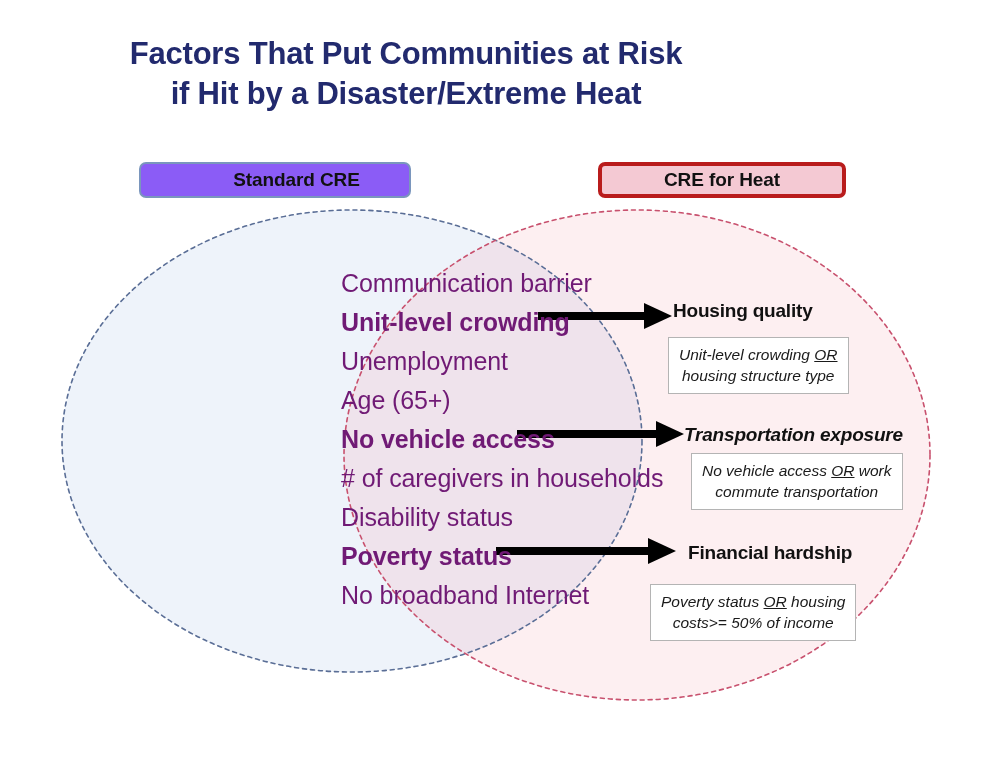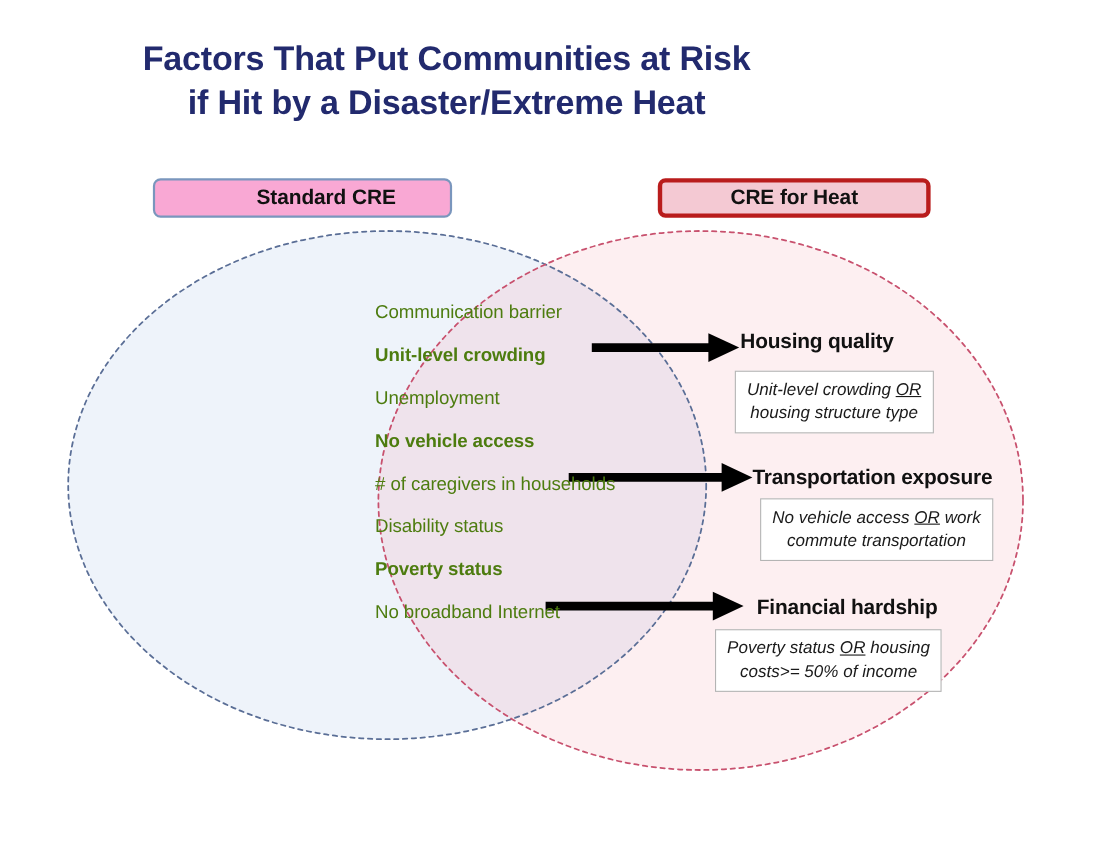--- a/index.html
+++ b/index.html
@@ -60,7 +60,7 @@
     left: 139px;
     top: 162px;
     width: 272px;
-    background: #f9a8d4;
+    background: #8b5cf6;
     border: 2px solid #7a96bd;
     padding-left: 43px;
   }

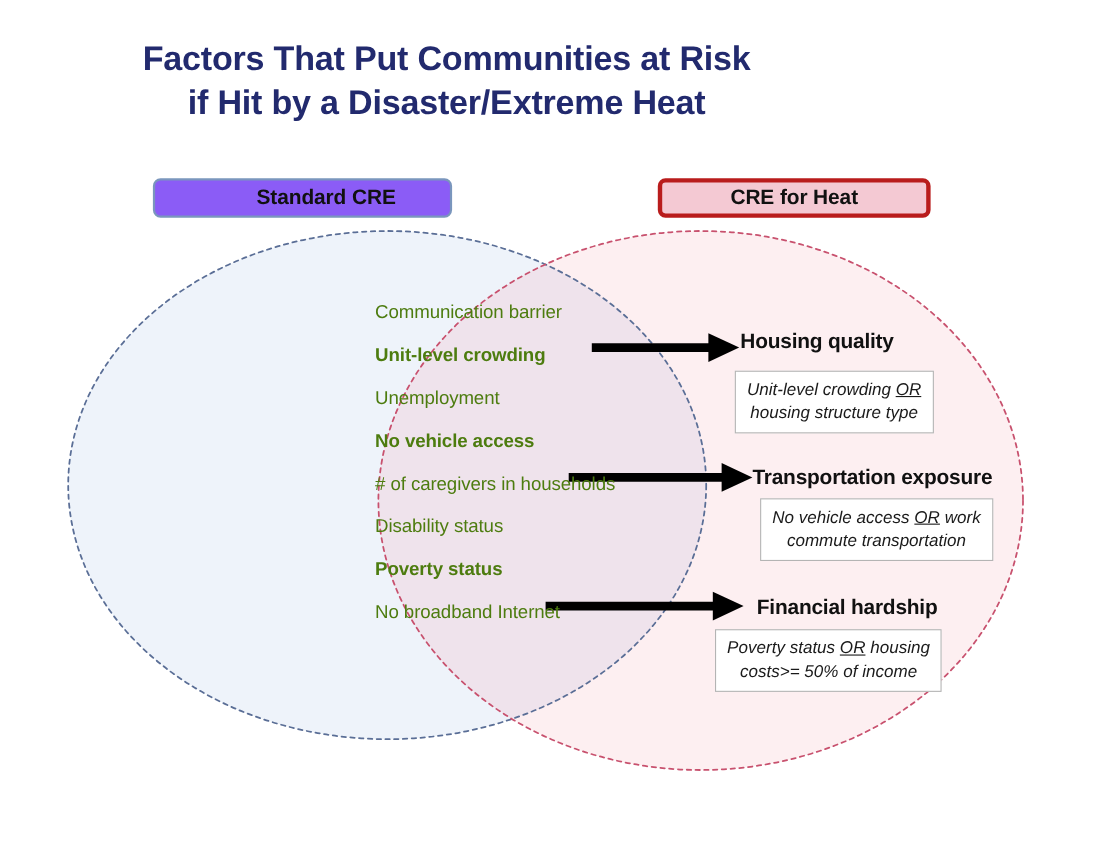--- a/index.html
+++ b/index.html
@@ -82,8 +82,8 @@
   .factor-item {
     height: 39px;
     line-height: 39px;
-    font-size: 17px;
-    color: #4d7c0f;
+    font-size: 25px;
+    color: #701a75;
     white-space: nowrap;
     letter-spacing: -0.1px;
   }

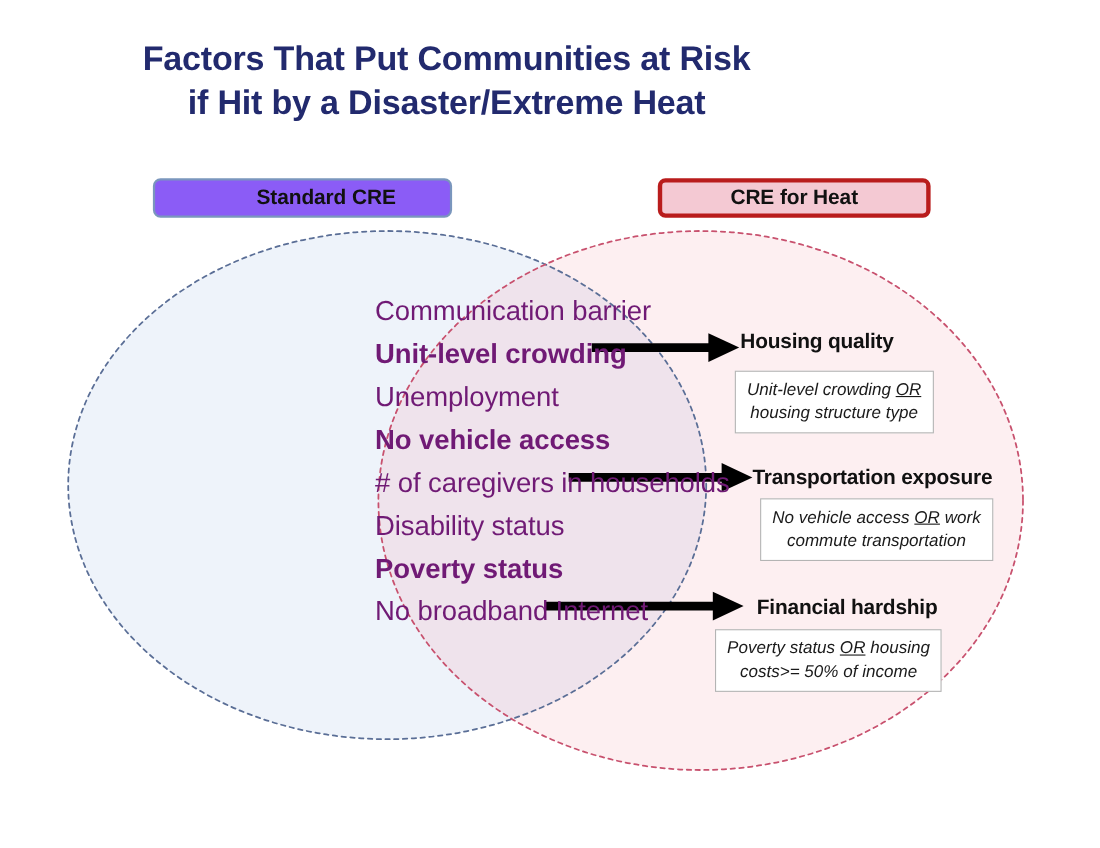--- a/index.html
+++ b/index.html
@@ -188,6 +188,7 @@
     <div class="factor-item">Communication barrier</div>
     <div class="factor-item bold">Unit-level crowding</div>
     <div class="factor-item">Unemployment</div>
+    <div class="factor-item">Age (65+)</div>
     <div class="factor-item bold">No vehicle access</div>
     <div class="factor-item"># of caregivers in households</div>
     <div class="factor-item">Disability status</div>

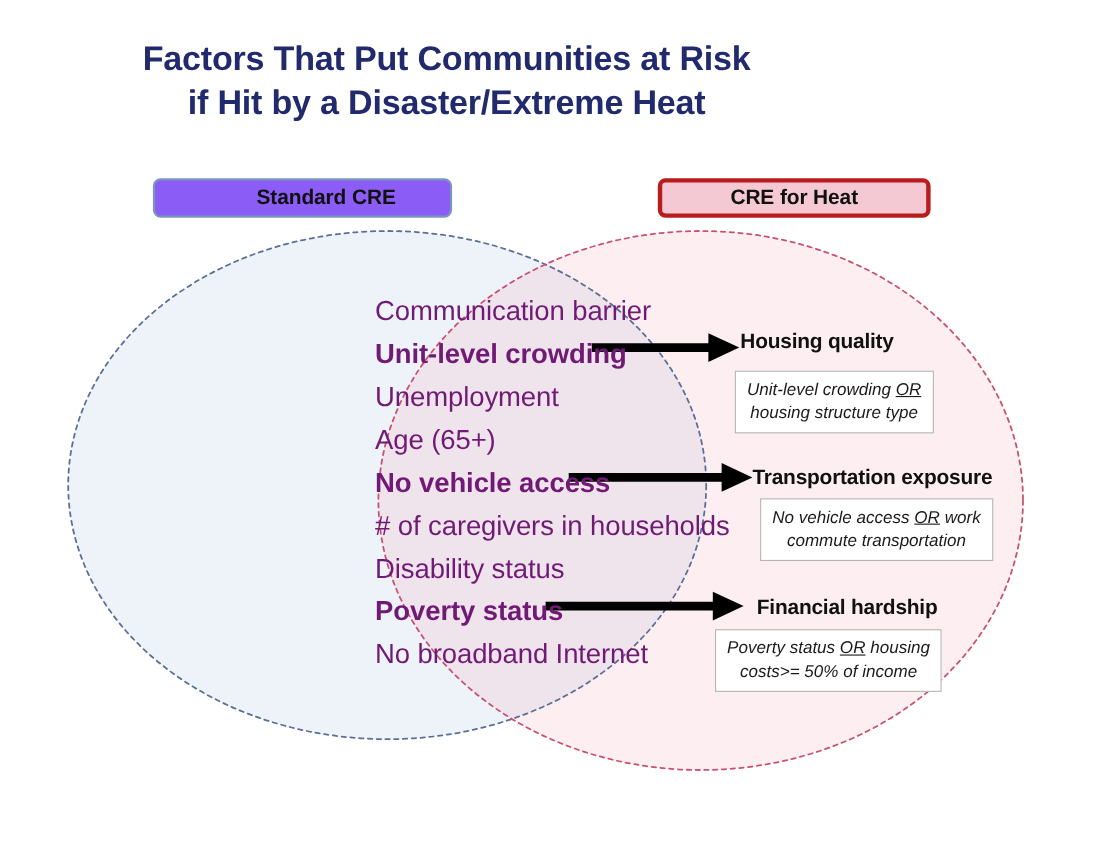--- a/index.html
+++ b/index.html
@@ -99,7 +99,7 @@
     letter-spacing: -0.2px;
   }
   #outcome-0 { left: 673px; top: 300px; }
-  #outcome-1 { left: 684px; top: 424px; }
+  #outcome-1 { left: 684px; top: 424px; font-style: italic; }
   #outcome-2 { left: 688px; top: 542px; }
 
   

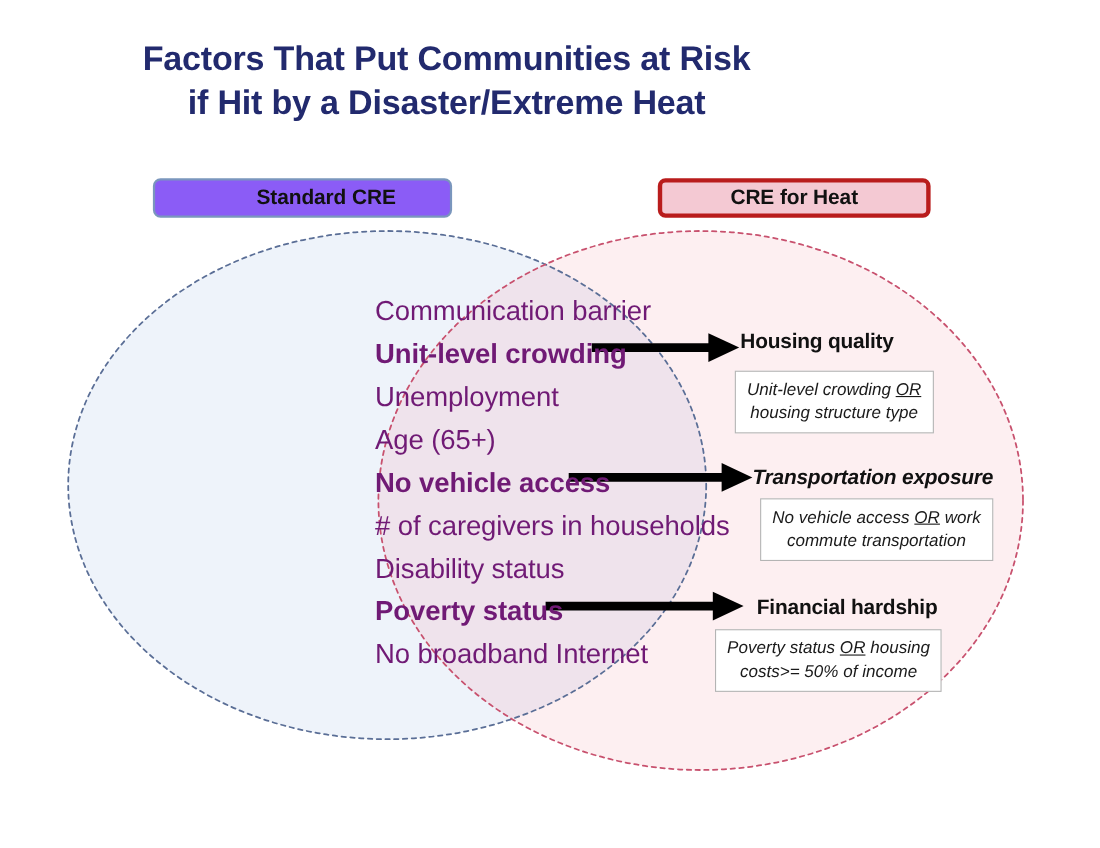--- a/index.html
+++ b/index.html
@@ -120,7 +120,7 @@
   .note-box u { text-decoration: underline; }
   #note-0 { left: 668px; top: 337px; }
   #note-1 { left: 691px; top: 453px; }
-  #note-2 { left: 650px; top: 572px; }
+  #note-2 { left: 650px; top: 584px; }
 
   
   #source {

